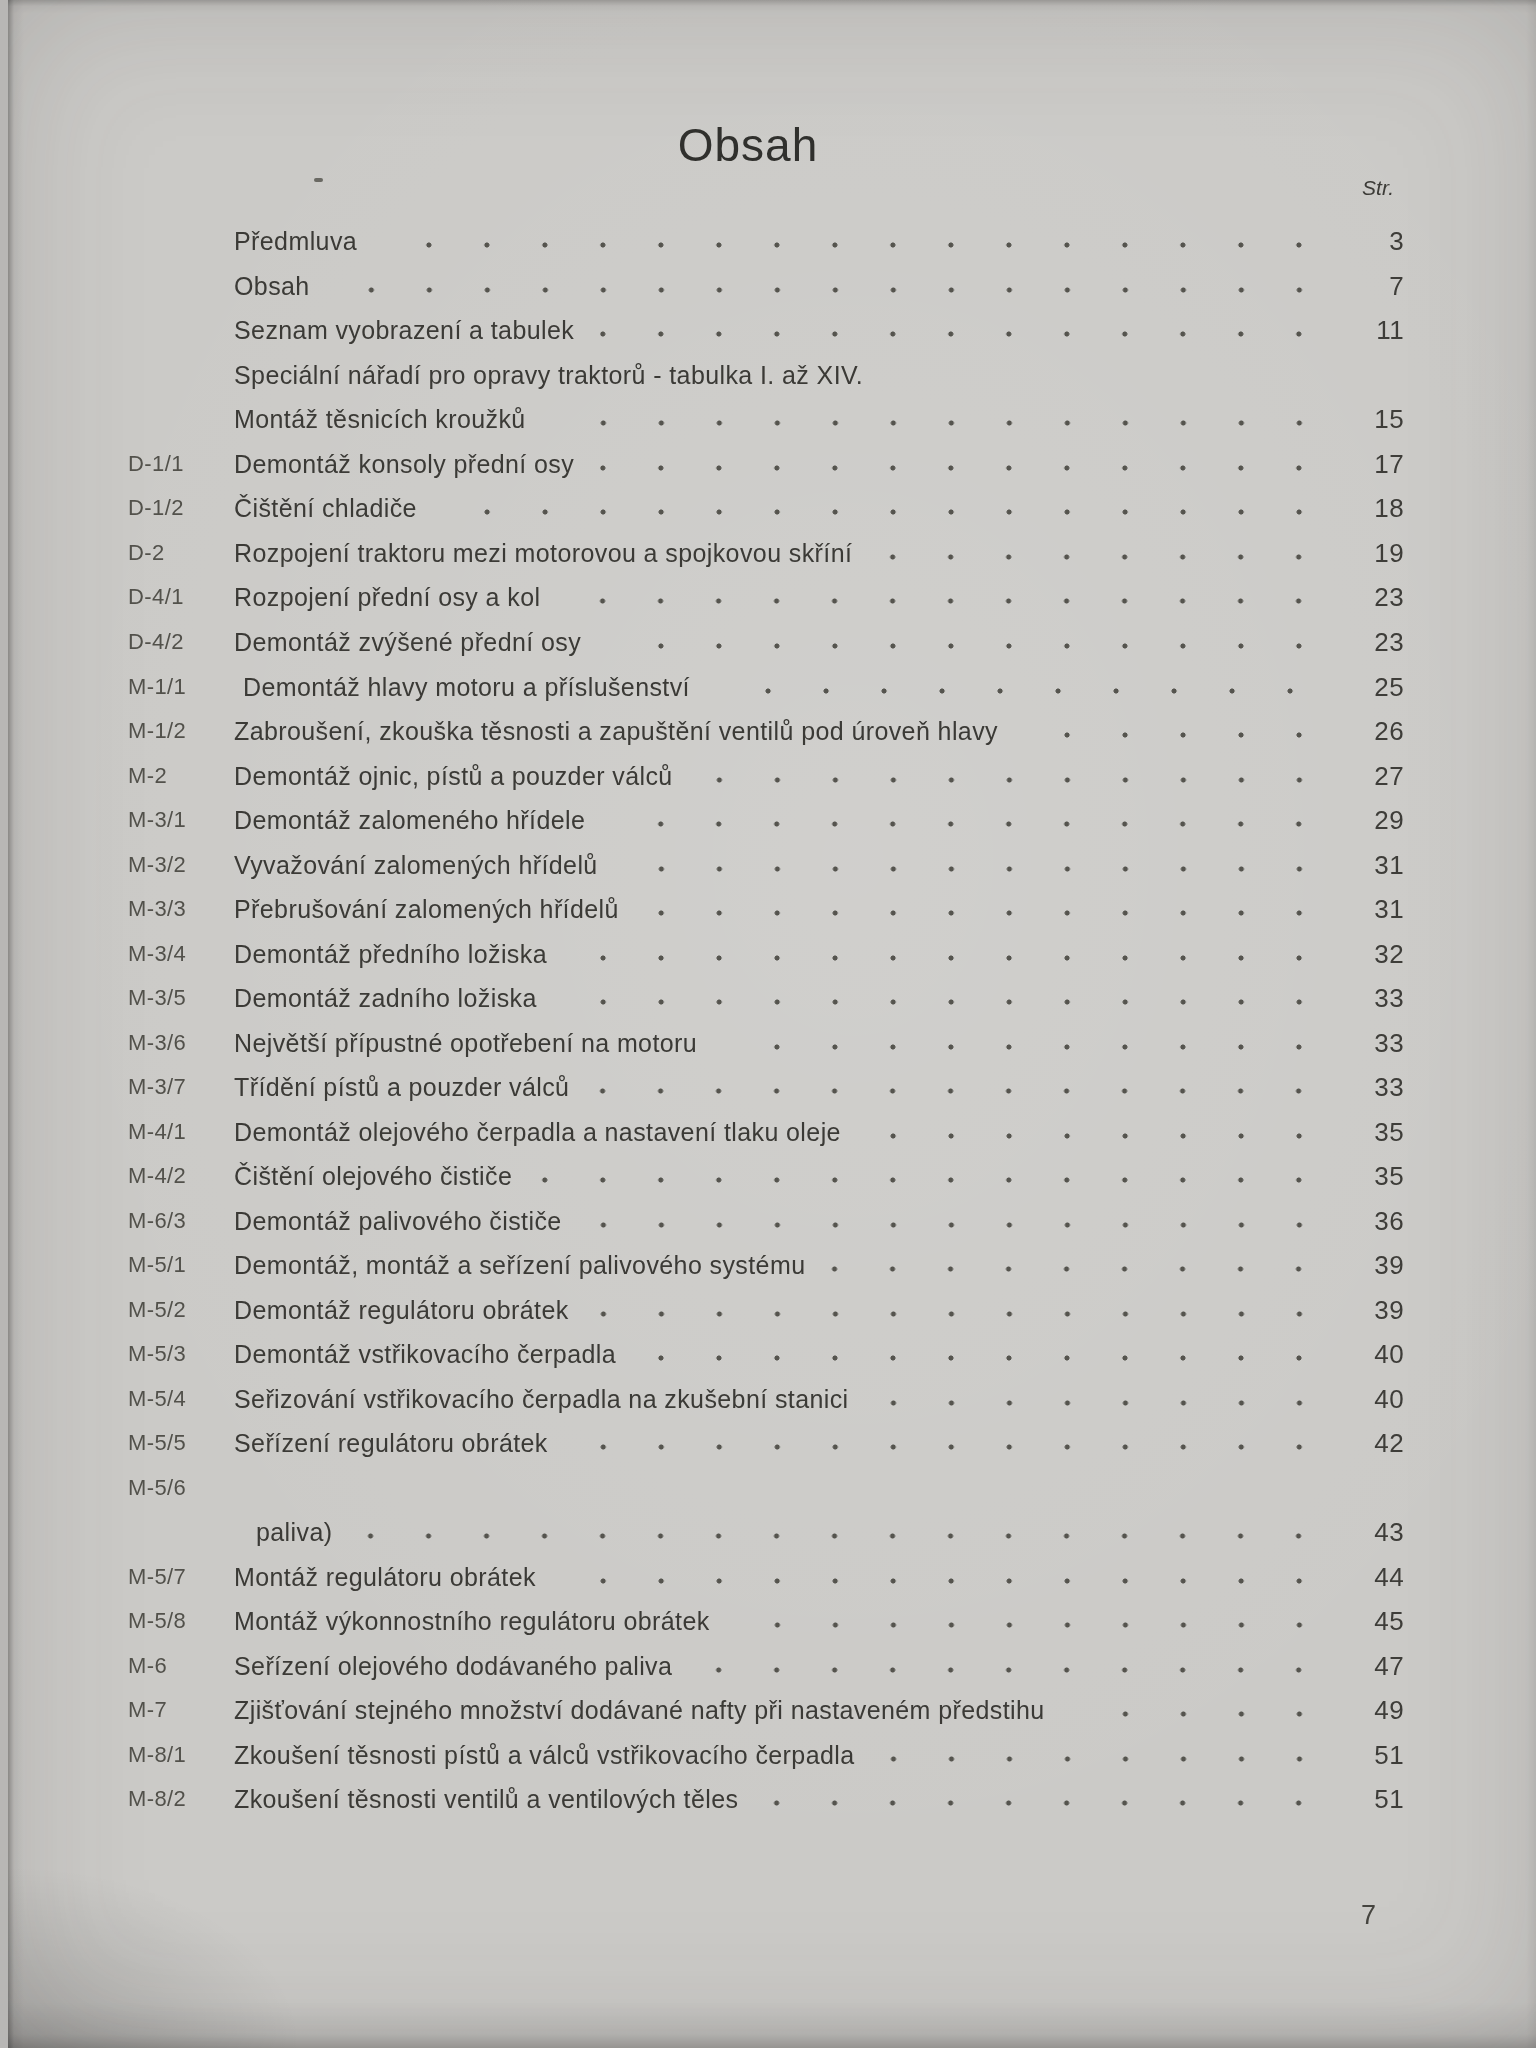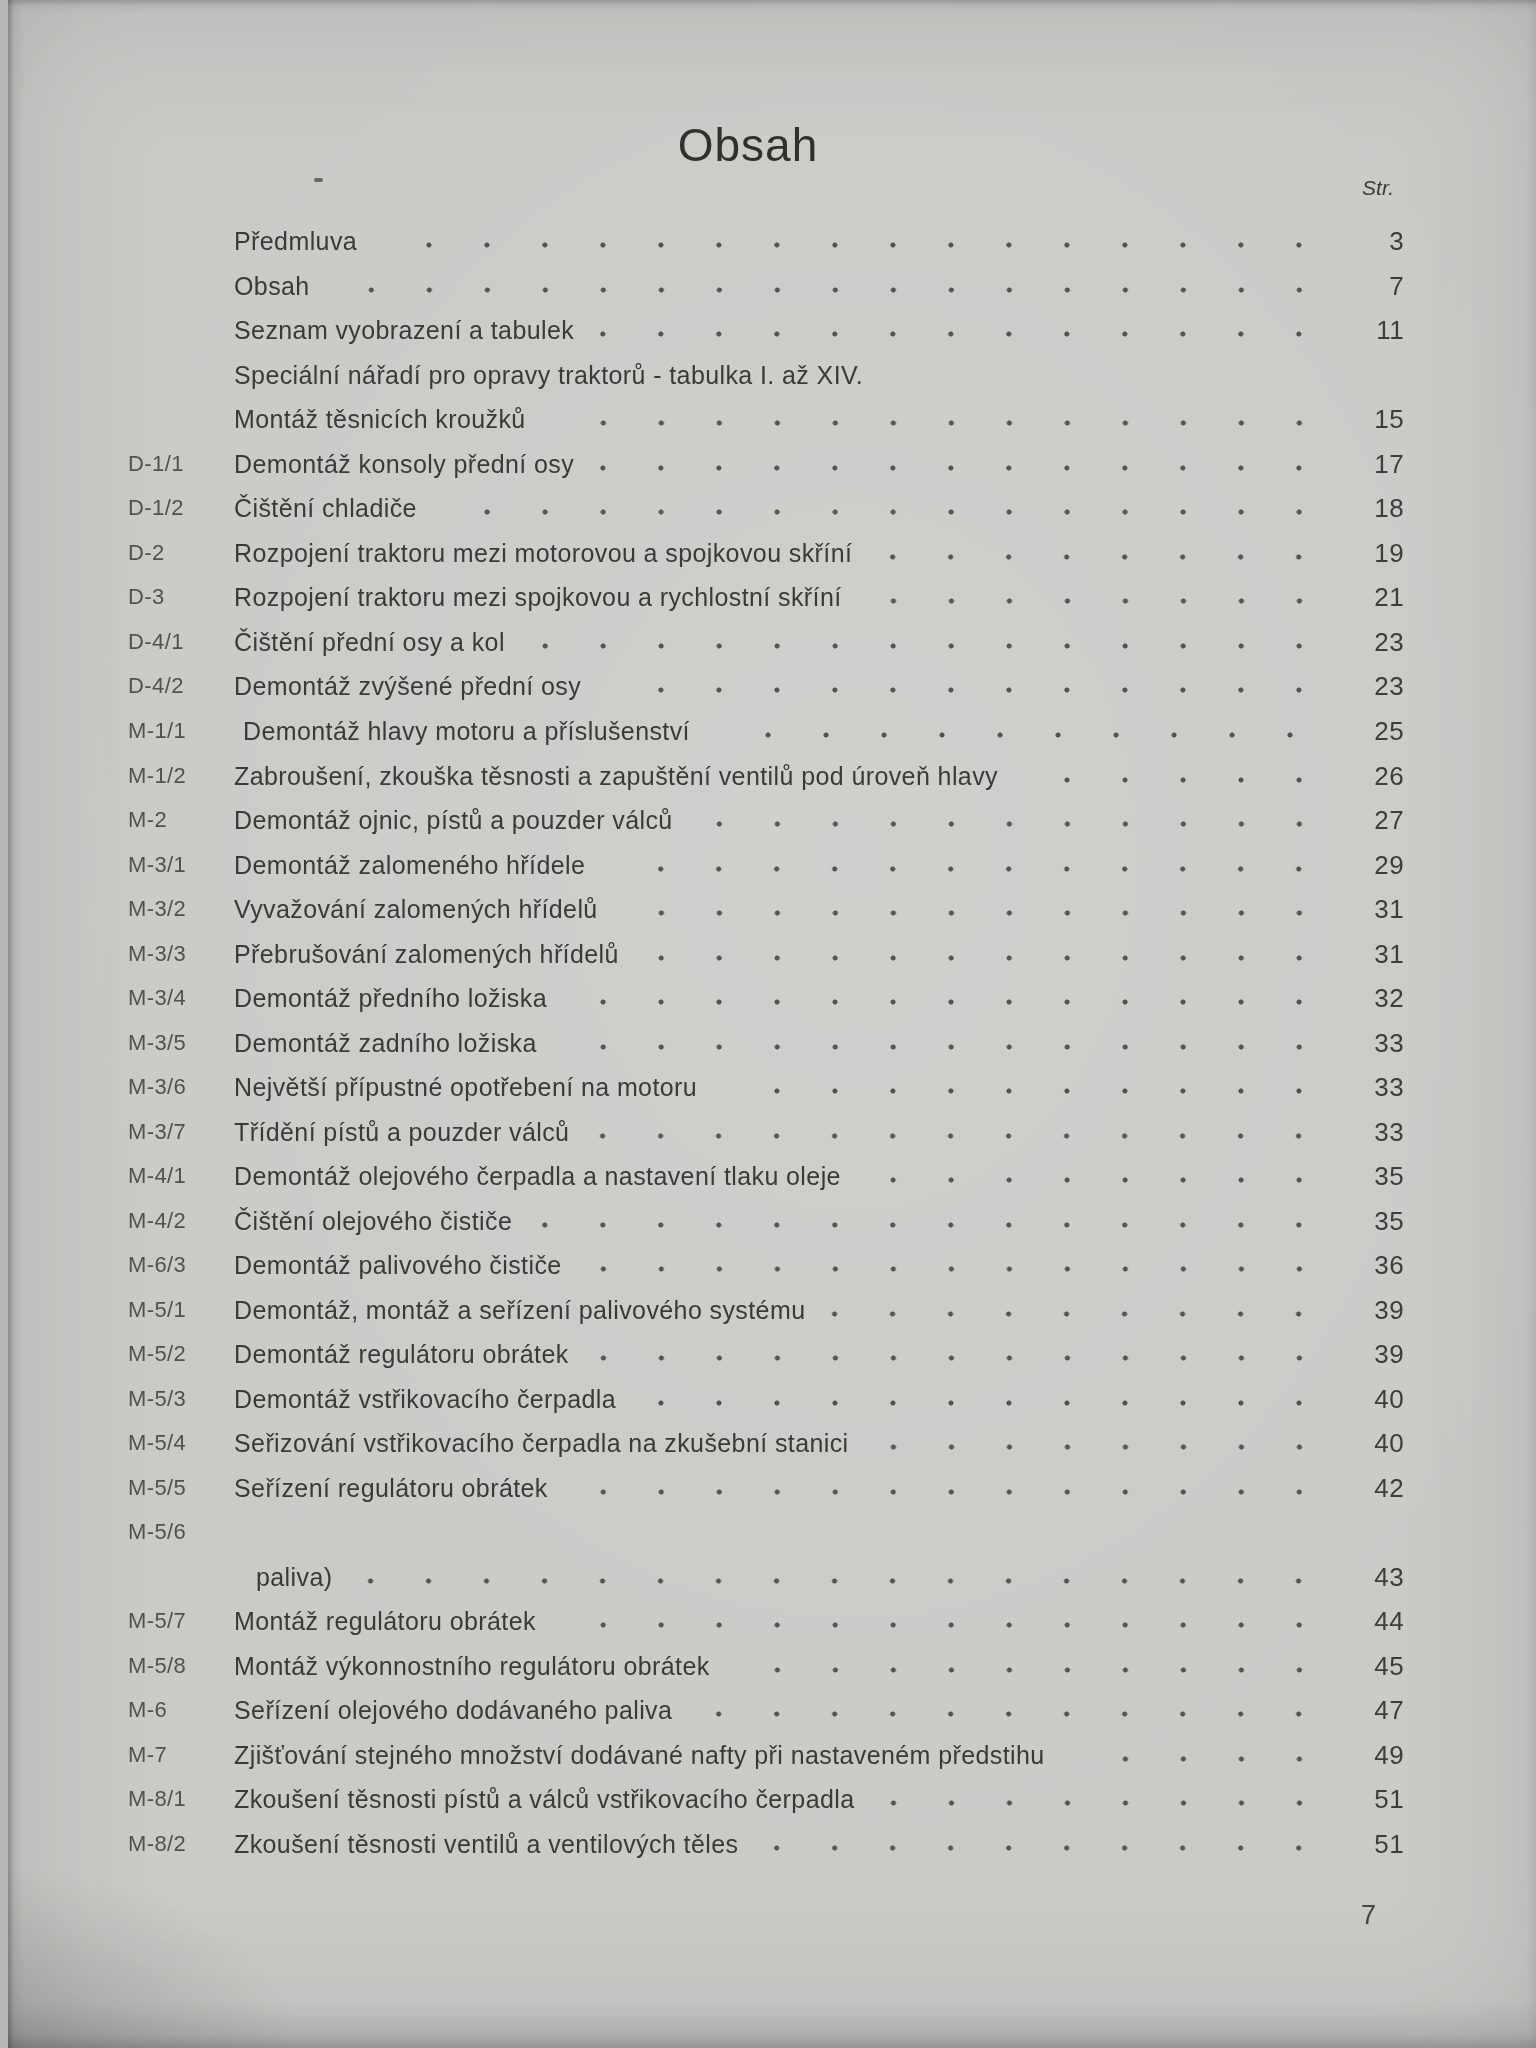--- a/index.html
+++ b/index.html
@@ -173,12 +173,6 @@
     <span class="entry-page">19</span>
   </div>
         <div class="toc-row">
-    <span class="entry-code">D-3</span>
-    <span class="entry-title">Rozpojení traktoru mezi spojkovou a rychlostní skříní</span>
-    <span class="leader"></span>
-    <span class="entry-page">21</span>
-  </div>
-        <div class="toc-row">
     <span class="entry-code">D-4/1</span>
     <span class="entry-title">Čištění přední osy a kol</span>
     <span class="leader"></span>

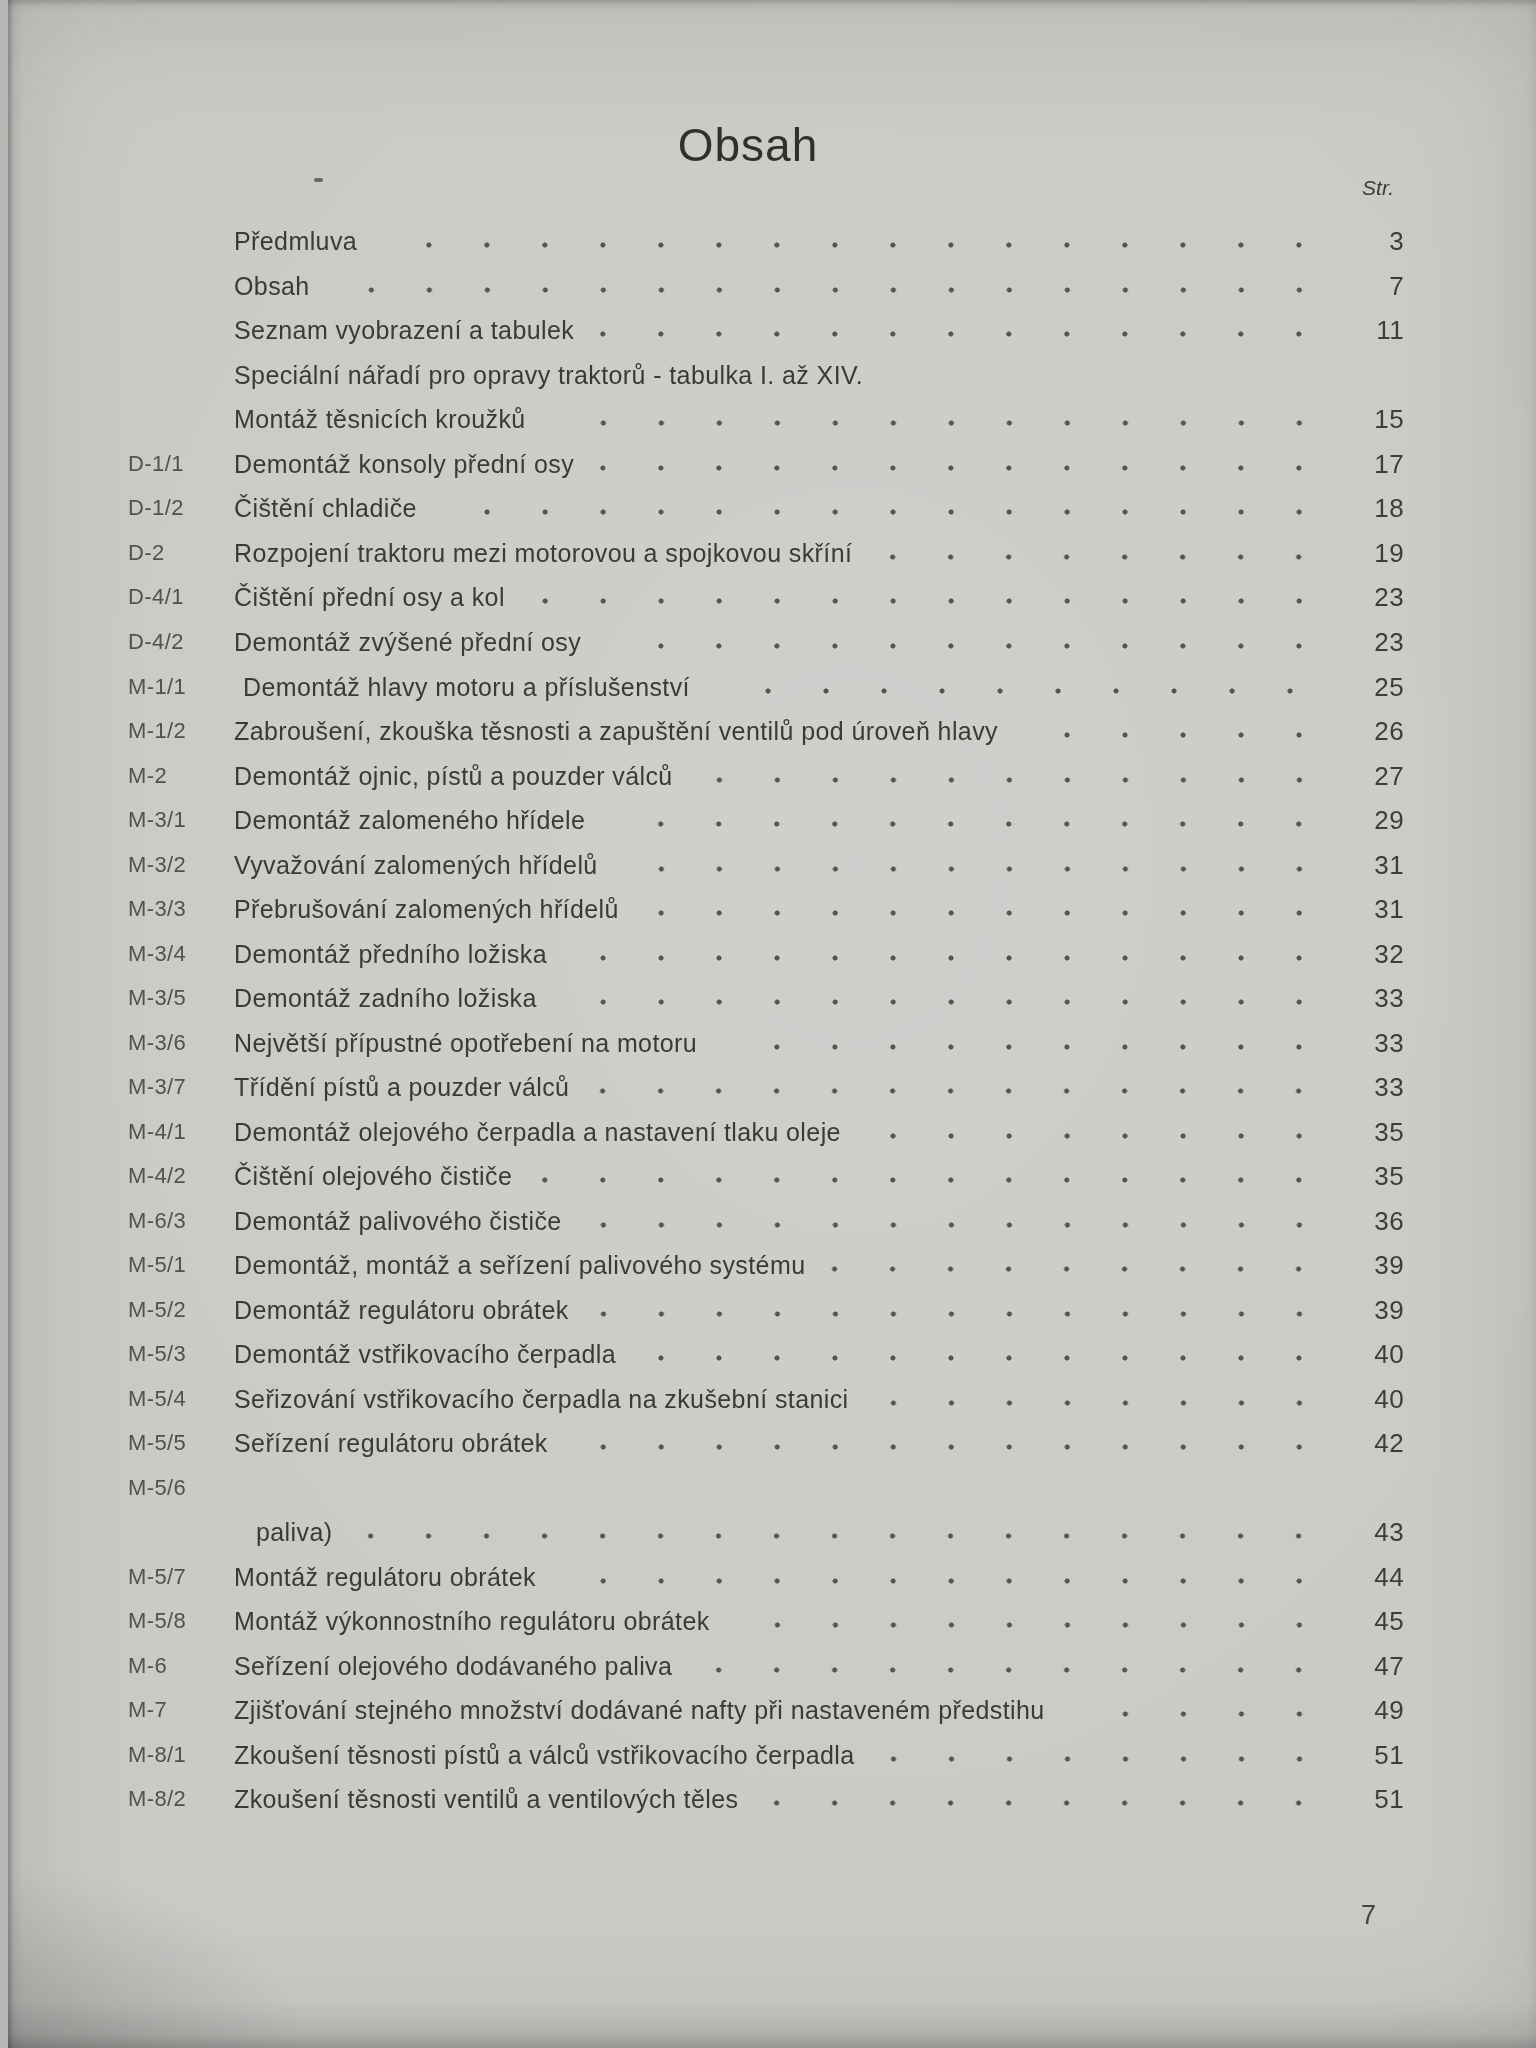--- a/index.html
+++ b/index.html
@@ -174,7 +174,7 @@
   </div>
         <div class="toc-row">
     <span class="entry-code">D-4/1</span>
-    <span class="entry-title">Čištění přední osy a kol</span>
+    <span class="entry-title">Rozpojení přední osy a kol</span>
     <span class="leader"></span>
     <span class="entry-page">23</span>
   </div>

